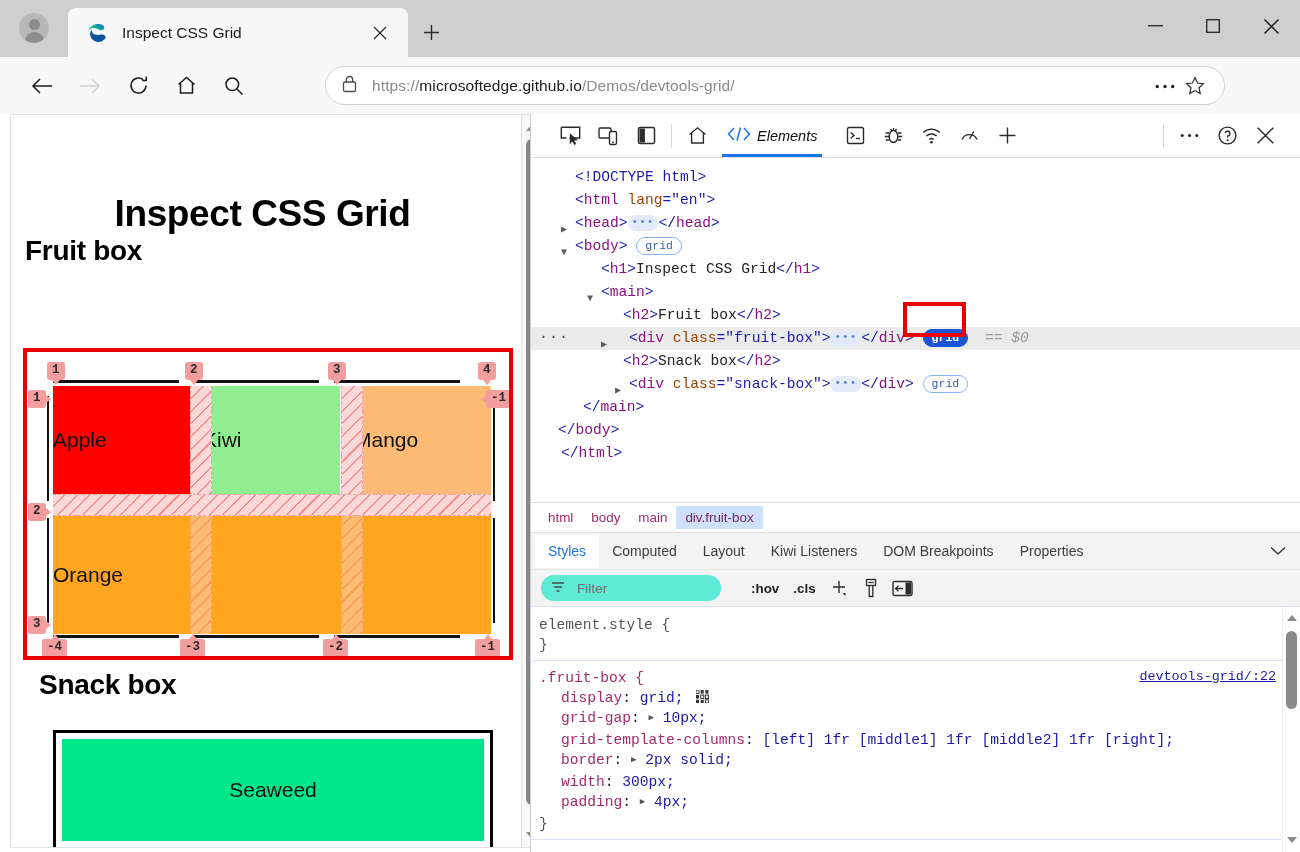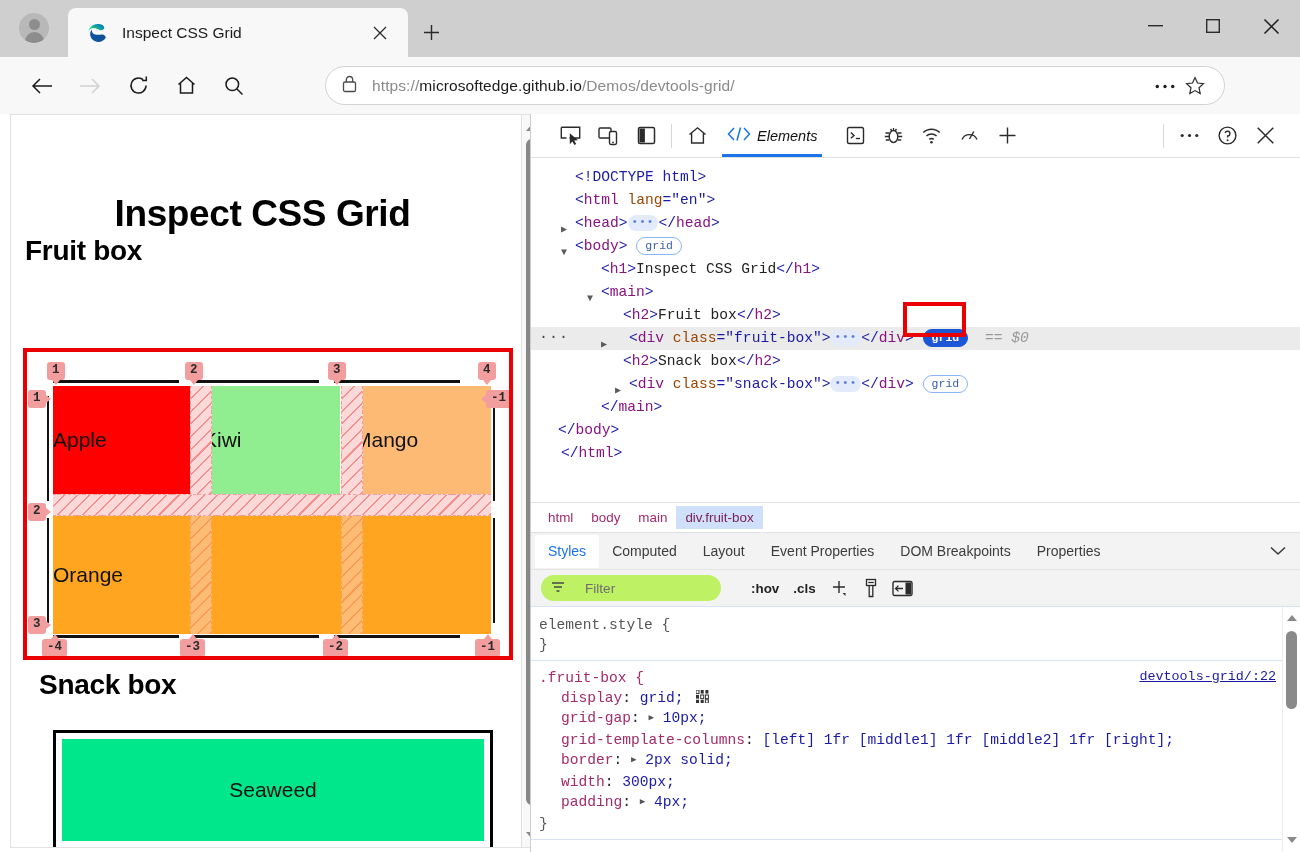--- a/index.html
+++ b/index.html
@@ -556,7 +556,7 @@
           <span class="tk-blue">&lt;</span><span class="tk-tag">div</span><span class="tk-attr"> class</span><span class="tk-blue">=</span><span class="tk-val">"snack-box"</span><span class="tk-blue">&gt;</span><span class="dots-inline">•••</span><span class="tk-blue">&lt;/</span><span class="tk-tag">div</span><span class="tk-blue">&gt;</span>
           <span class="badge-grid">grid</span>
         </div>
-        <div class="dom-row" style="padding-left:70px;">
+        <div class="dom-row" style="padding-left:52px;">
           <span class="tk-blue">&lt;/</span><span class="tk-tag">main</span><span class="tk-blue">&gt;</span>
         </div>
         <div class="dom-row" style="padding-left:27px;">

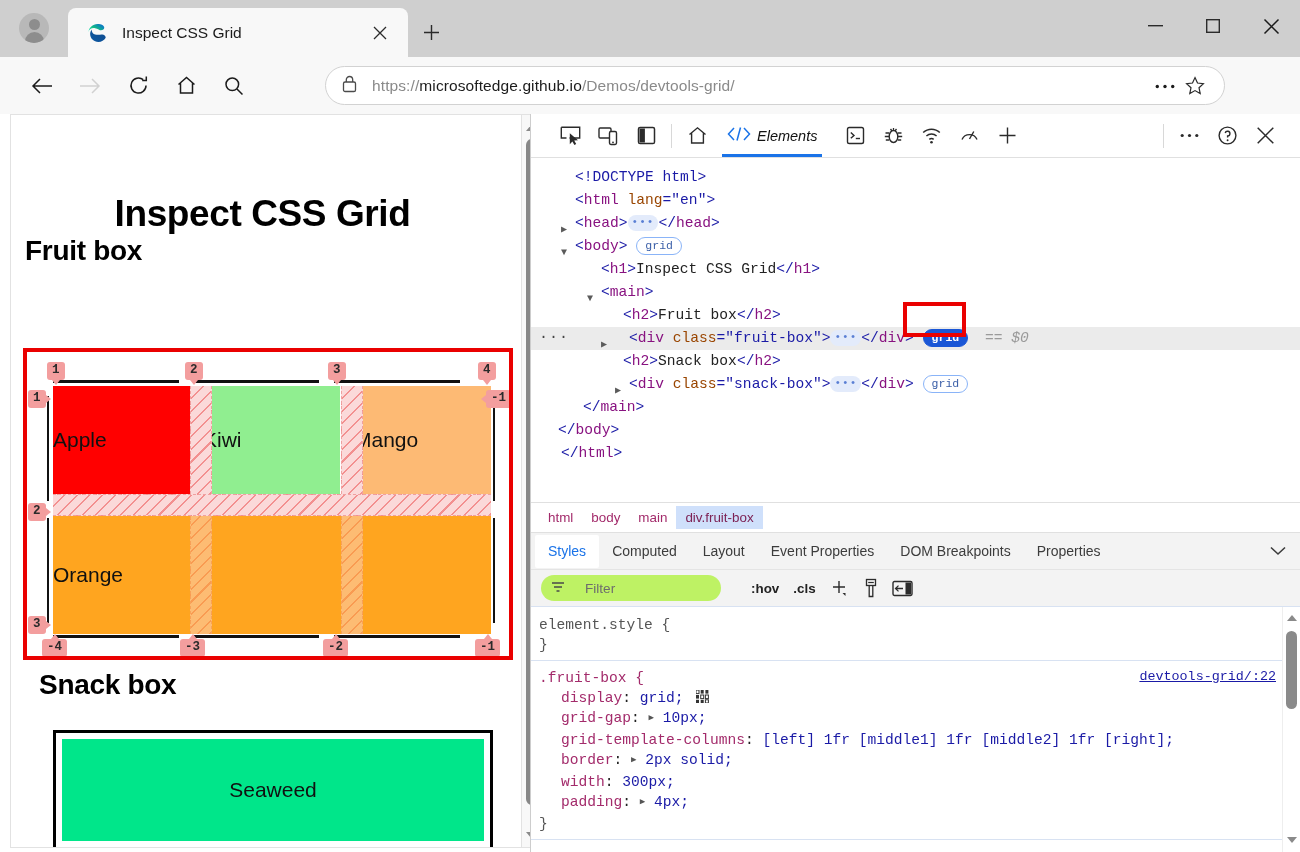--- a/index.html
+++ b/index.html
@@ -580,7 +580,7 @@
         <span class="ptab active">Styles</span>
         <span class="ptab">Computed</span>
         <span class="ptab">Layout</span>
-        <span class="ptab">Event Properties</span>
+        <span class="ptab">Kiwi Listeners</span>
         <span class="ptab">DOM Breakpoints</span>
         <span class="ptab">Properties</span>
         <span class="ptabs-chev">

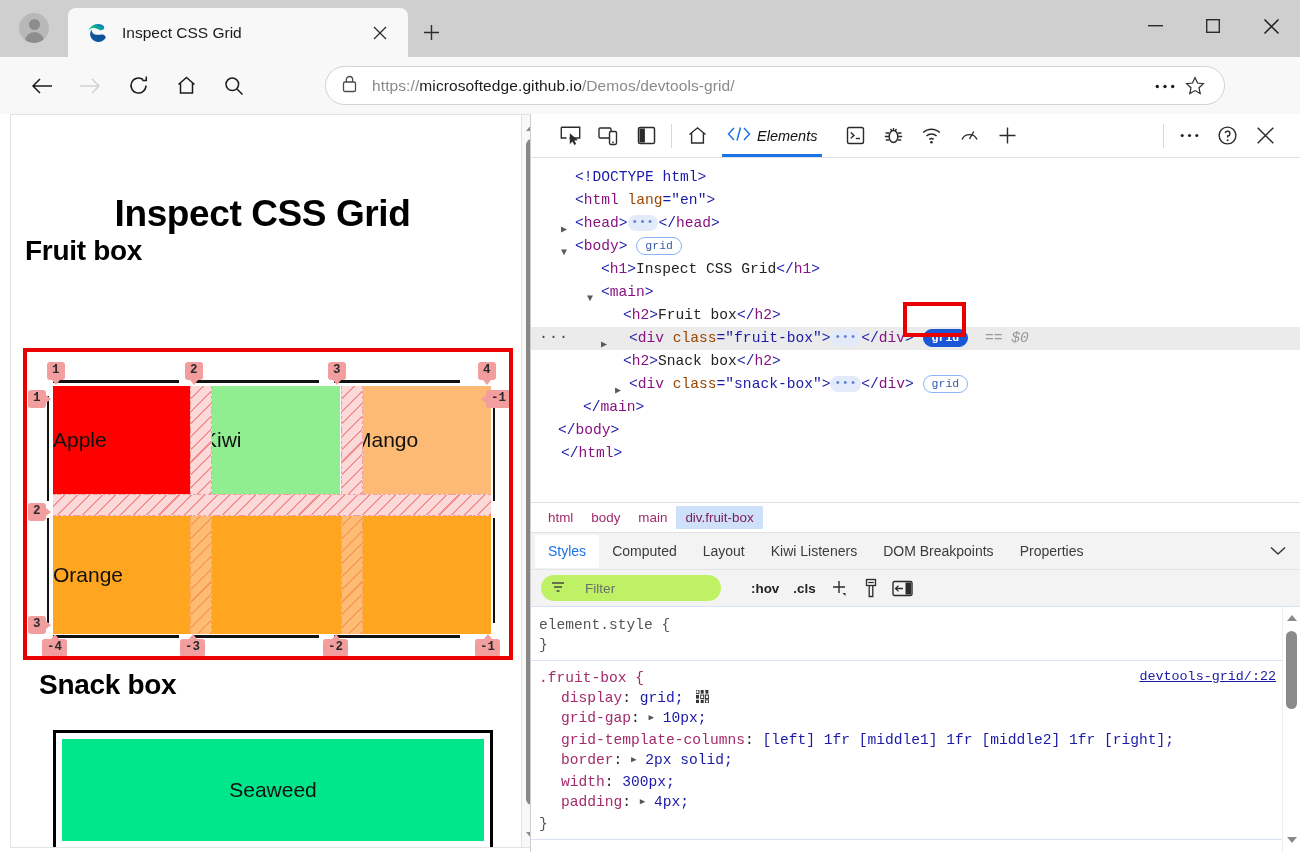--- a/index.html
+++ b/index.html
@@ -193,8 +193,8 @@
   
   .filterbar { flex: 0 0 38px; display: flex; align-items: center; background: #f3f3f3;
     border-top: 1px solid #e4e4e4; border-bottom: 1px solid #d8e2f2; padding-left: 10px; gap: 2px; }
-  .filter-input { width: 180px; height: 26px; background: #bef264; border-radius: 13px;
-    display: flex; align-items: center; padding: 0 10px; gap: 20px; }
+  .filter-input { width: 180px; height: 26px; background: #5eead4; border-radius: 13px;
+    display: flex; align-items: center; padding: 0 10px; gap: 12px; }
   .filter-ph { font-size: 13.6px; color: #6d6d6d; }
   .fb-btn { font-size: 13.4px; color: #222; padding: 4px 6px; border-radius: 3px; font-weight: 600; }
   .fb-ico { width: 30px; height: 26px; display:flex; align-items:center; justify-content:center; border-radius:3px; }

